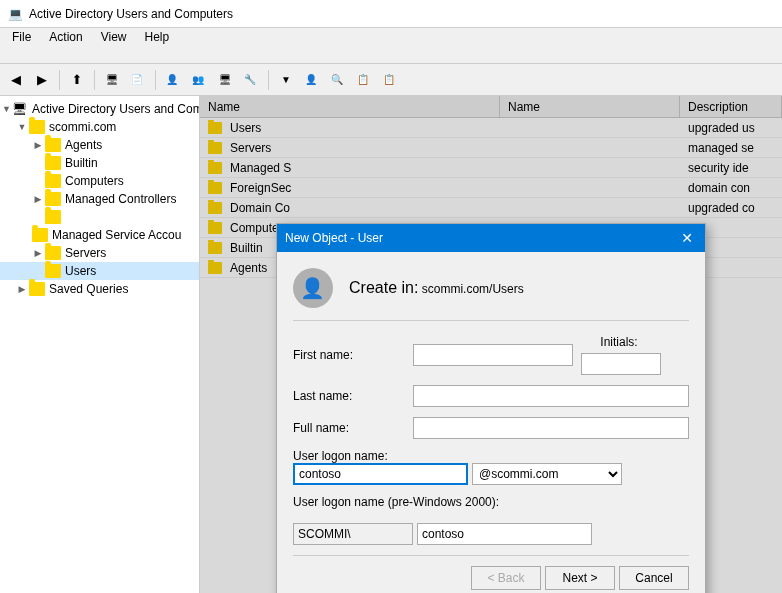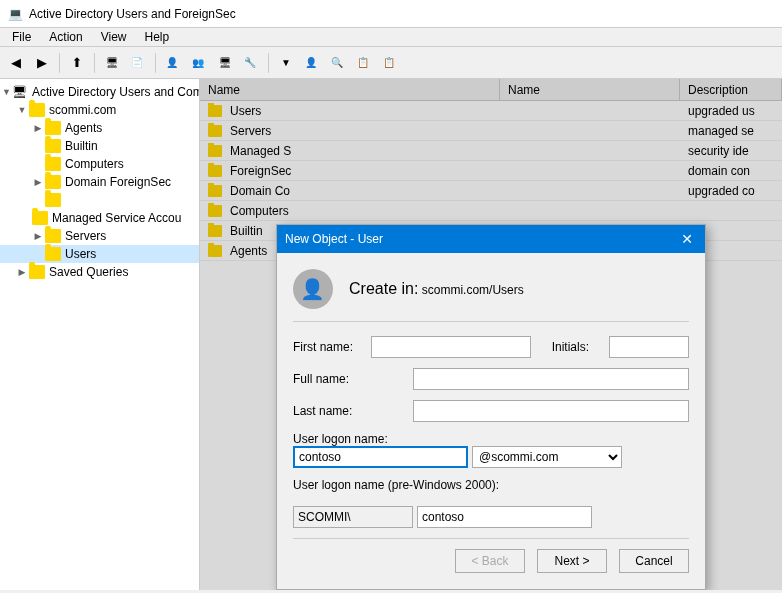--- a/index.html
+++ b/index.html
@@ -328,7 +328,7 @@
 
 <div class="title-bar">
   <span>💻</span>
-  <span class="title-bar-text">Active Directory Users and ForeignSec</span>
+  <span class="title-bar-text">Active Directory Users and Computers</span>
 </div>
 
 <div class="menu-bar">

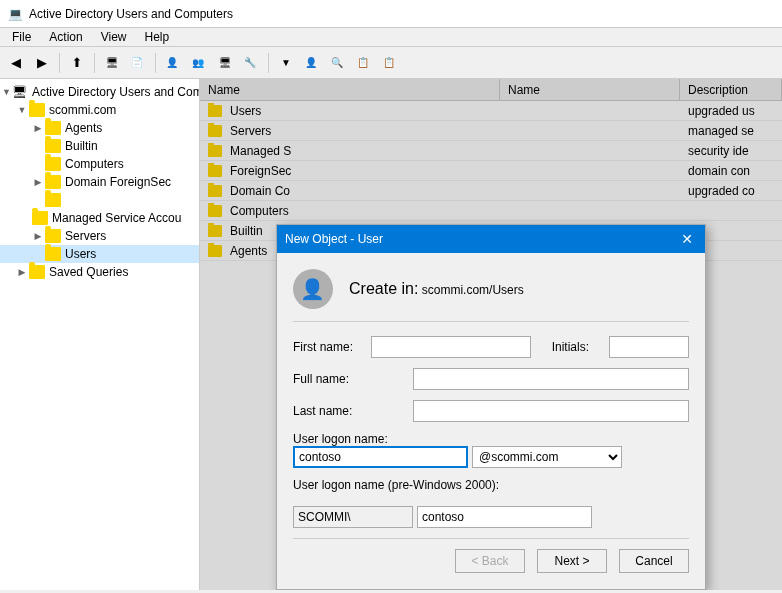--- a/index.html
+++ b/index.html
@@ -28,7 +28,7 @@
     .menu-bar {
       background: #f0f0f0;
       border-bottom: 1px solid #ccc;
-      height: 19px;
+      height: 36px;
       display: flex;
       padding: 0 4px;
       gap: 2px;

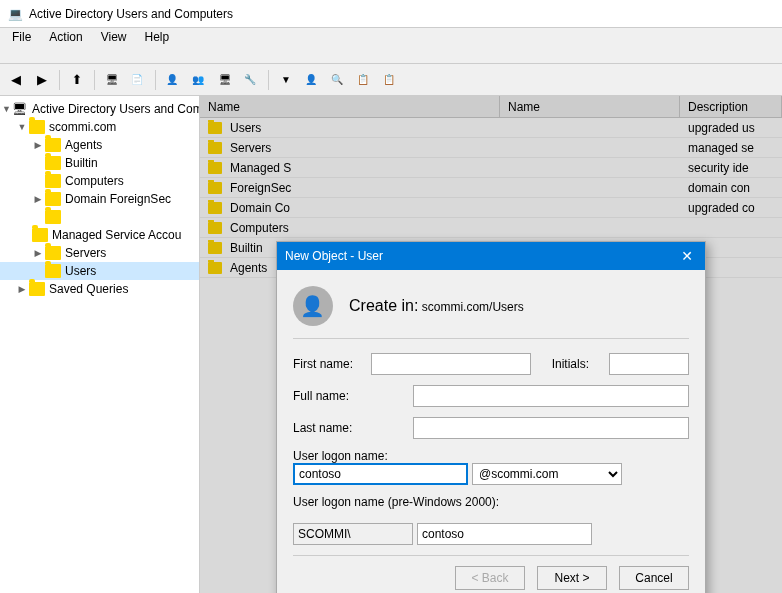--- a/index.html
+++ b/index.html
@@ -397,7 +397,7 @@
       <div class="tree-item" style="padding-left:32px;">
         <span class="tree-toggle">▶</span>
         <span class="folder-icon"></span>
-        <span class="tree-label">Domain ForeignSec</span>
+        <span class="tree-label">Managed Controllers</span>
       </div>
 
       <div class="tree-item" style="padding-left:32px;">

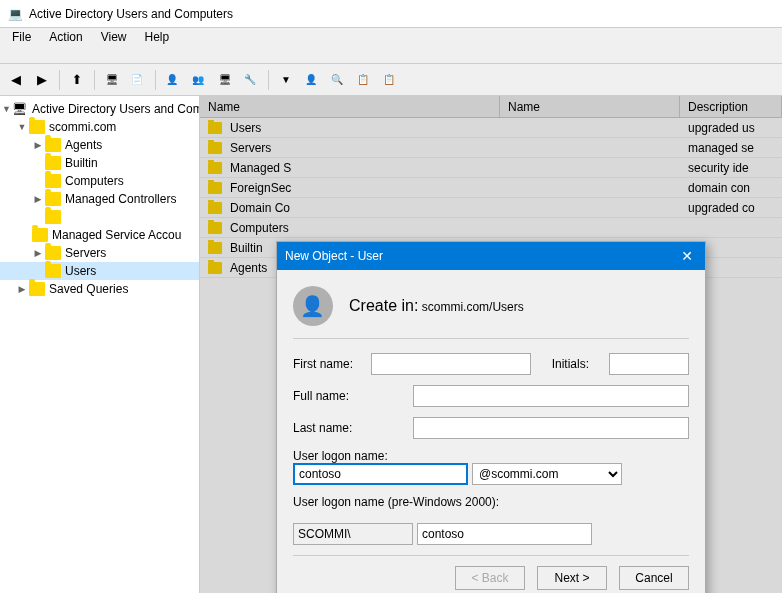--- a/index.html
+++ b/index.html
@@ -250,8 +250,9 @@
     .initials-row {
       display: flex;
       align-items: center;
-      margin-left: 21px;
-      gap: 16px;
+      margin-left: 8px;
+      gap: 4px;
+      flex-direction: column;
     }
     .logon-row {
       display: flex;

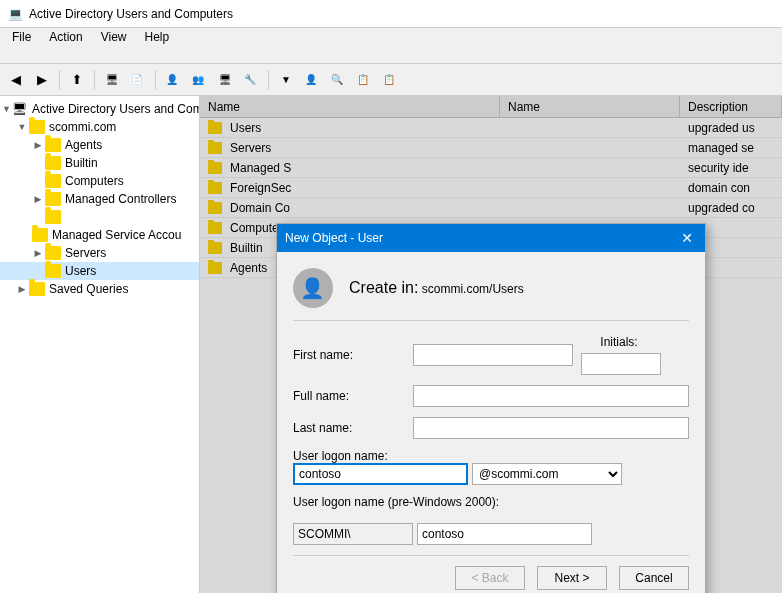--- a/index.html
+++ b/index.html
@@ -534,12 +534,12 @@
           </div>
 
           <div class="form-row">
+            <span class="form-label">Last name:</span>
+            <input class="form-input" type="text" value="" style="">
+          </div>
+
+          <div class="form-row">
             <span class="form-label">Full name:</span>
-            <input class="form-input" type="text" value="" style="">
-          </div>
-
-          <div class="form-row">
-            <span class="form-label">Last name:</span>
             <input class="form-input" type="text" value="" style="">
           </div>
 

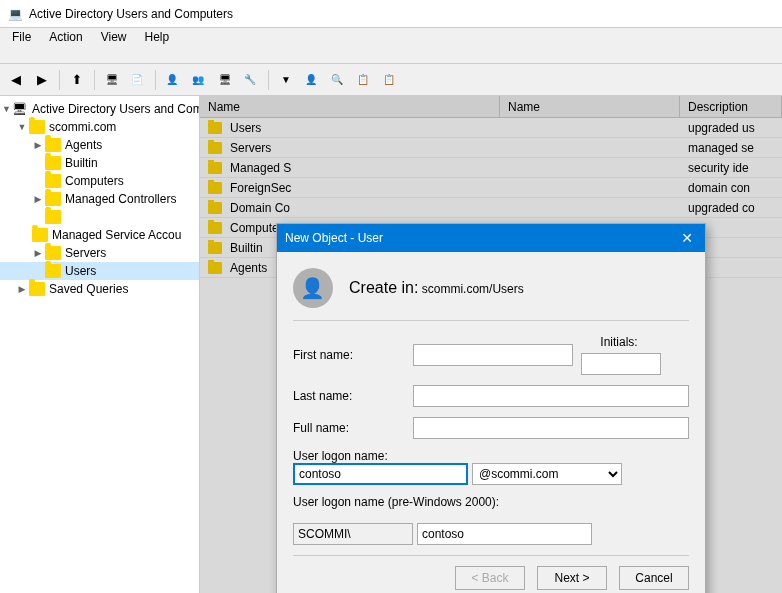--- a/index.html
+++ b/index.html
@@ -304,7 +304,7 @@
     .modal-footer {
       display: flex;
       justify-content: flex-end;
-      gap: 12px;
+      gap: 4px;
       padding-top: 10px;
       border-top: 1px solid #ccc;
       margin-top: 10px;

